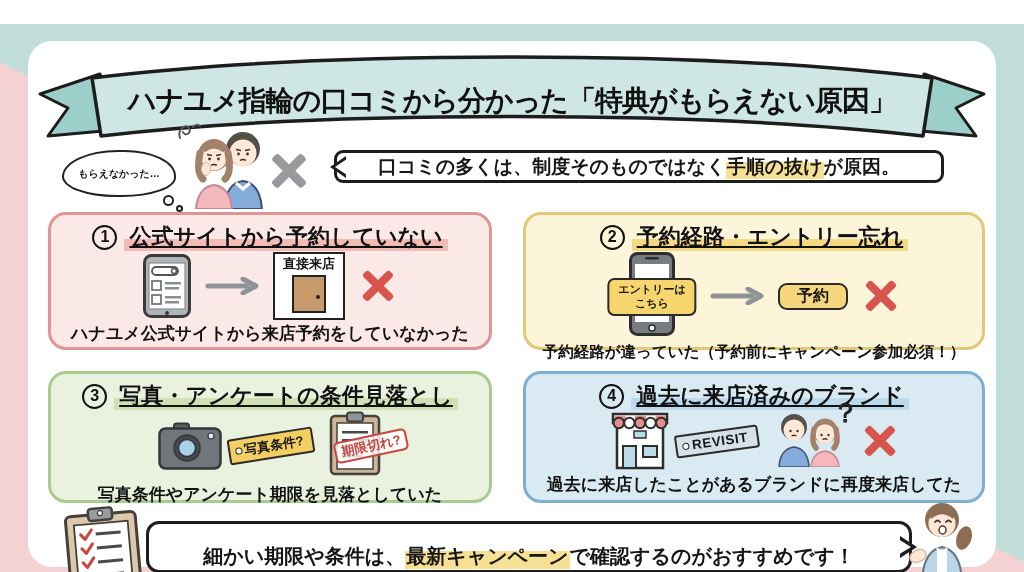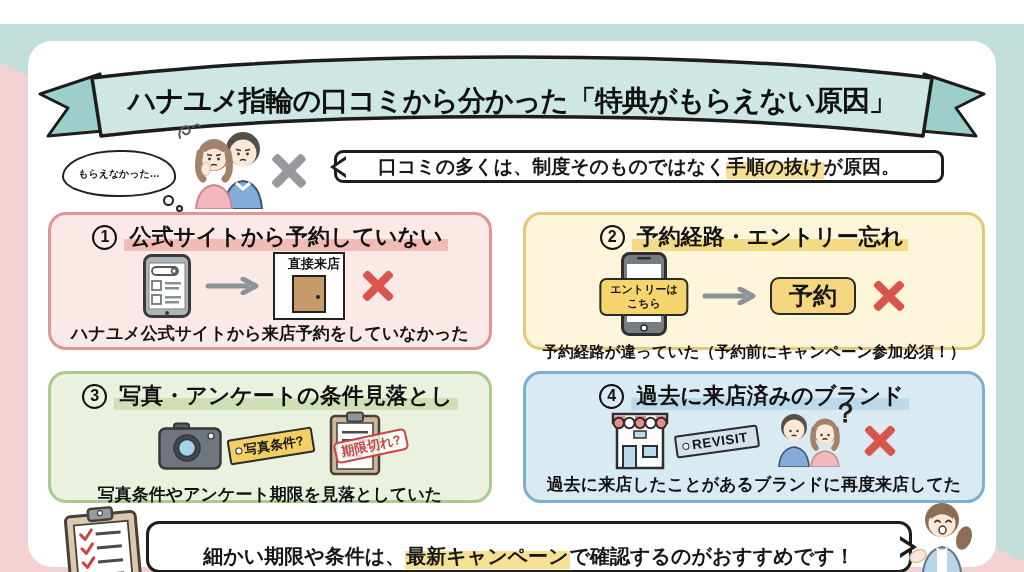--- a/index.html
+++ b/index.html
@@ -52,7 +52,7 @@
   .cause3 { left:48px;  top:347px; width:444px; height:132px; background:#eaf2df; border-color:#a9cb90; --mk:#cfe0b4; }
   .cause4 { left:523px; top:347px; width:462px; height:132px; background:#daeaf3; border-color:#7fafcf; --mk:#bcdaec; }
   .cause-title { display:flex; align-items:center; gap:7px; font-size:22px; color:#111; }
-  .cause-title .label { background:linear-gradient(to bottom,transparent 58%,var(--mk) 58%,var(--mk) 96%,transparent 96%); padding:0 5px; }
+  .cause-title .label { background:linear-gradient(to bottom,transparent 58%,var(--mk) 58%,var(--mk) 96%,transparent 96%); padding:0 5px;text-decoration:underline; }
   .num { width:25px; height:25px; border:2.5px solid #111; border-radius:50%; display:flex; flex:0 0 auto;
          align-items:center; justify-content:center; font-size:16px; }
   .cause-illus { flex:1; display:flex; align-items:center; justify-content:center; gap:14px; width:100%; }

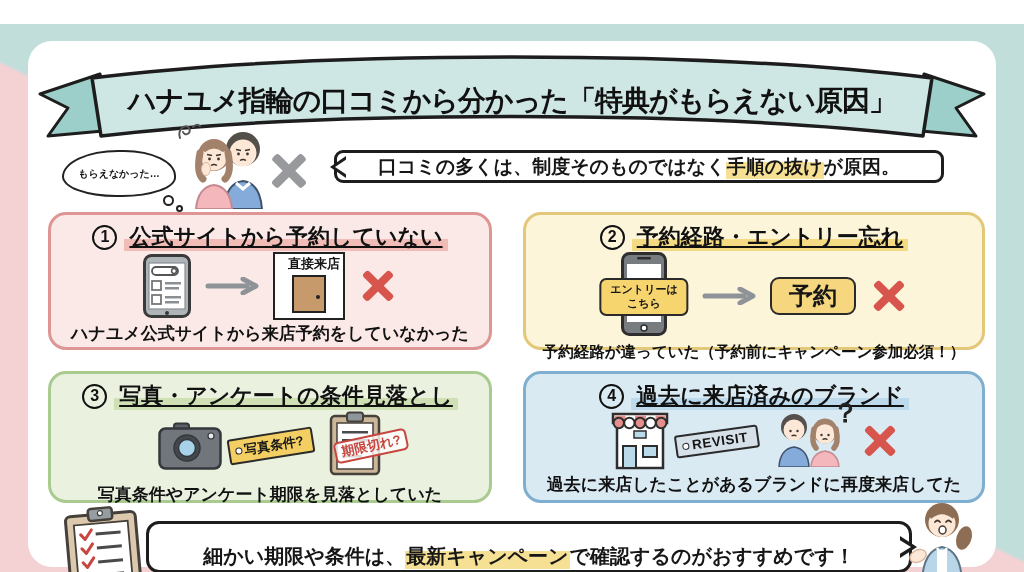--- a/index.html
+++ b/index.html
@@ -61,7 +61,7 @@
 
   
   .door-box { width:72px; border:2.5px solid #222; background:#fff; padding:1px 3px 5px; }
-  .door-label { font-size:13px; text-align:right; white-space:nowrap; }
+  .door-label { font-size:13px; text-align:center; white-space:nowrap; }
   .door { width:34px; height:38px; margin:2px auto 0; background:#c79a6b; border:2px solid #222; position:relative; }
   .door::after { content:""; position:absolute; right:4px; top:18px; width:4px; height:4px; border-radius:50%; background:#222; }
 

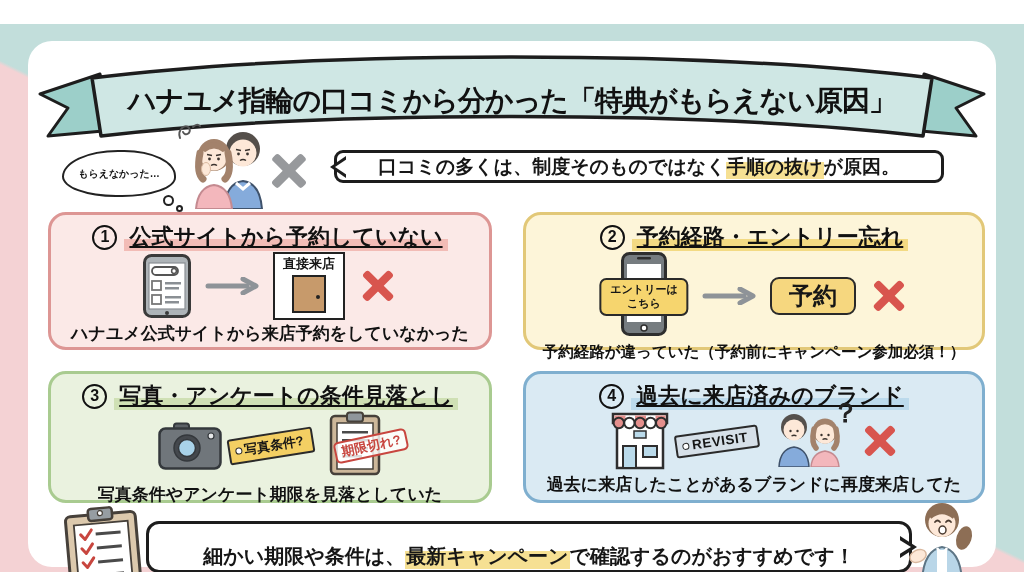--- a/index.html
+++ b/index.html
@@ -70,7 +70,7 @@
   .entry-banner { position:absolute; top:26px; left:50%; transform:translateX(-50%); background:#f6d56e;
                   border:2px solid #2a2a2a; border-radius:7px; padding:3px 9px; text-align:center;
                   font-size:11px; line-height:1.25; white-space:nowrap; }
-  .yoyaku-btn { background:#f6d77f; border:2.5px solid #2a2a2a; border-radius:9px; padding:1px 17px; font-size:24px; }
+  .yoyaku-btn { background:#f6d77f; border:2.5px solid #2a2a2a; border-radius:9px; padding:1px 17px; font-size:16px; }
 
   
   .photo-tag { position:relative; background:#f3cf63; border:2px solid #2a2a2a; border-radius:3px;

